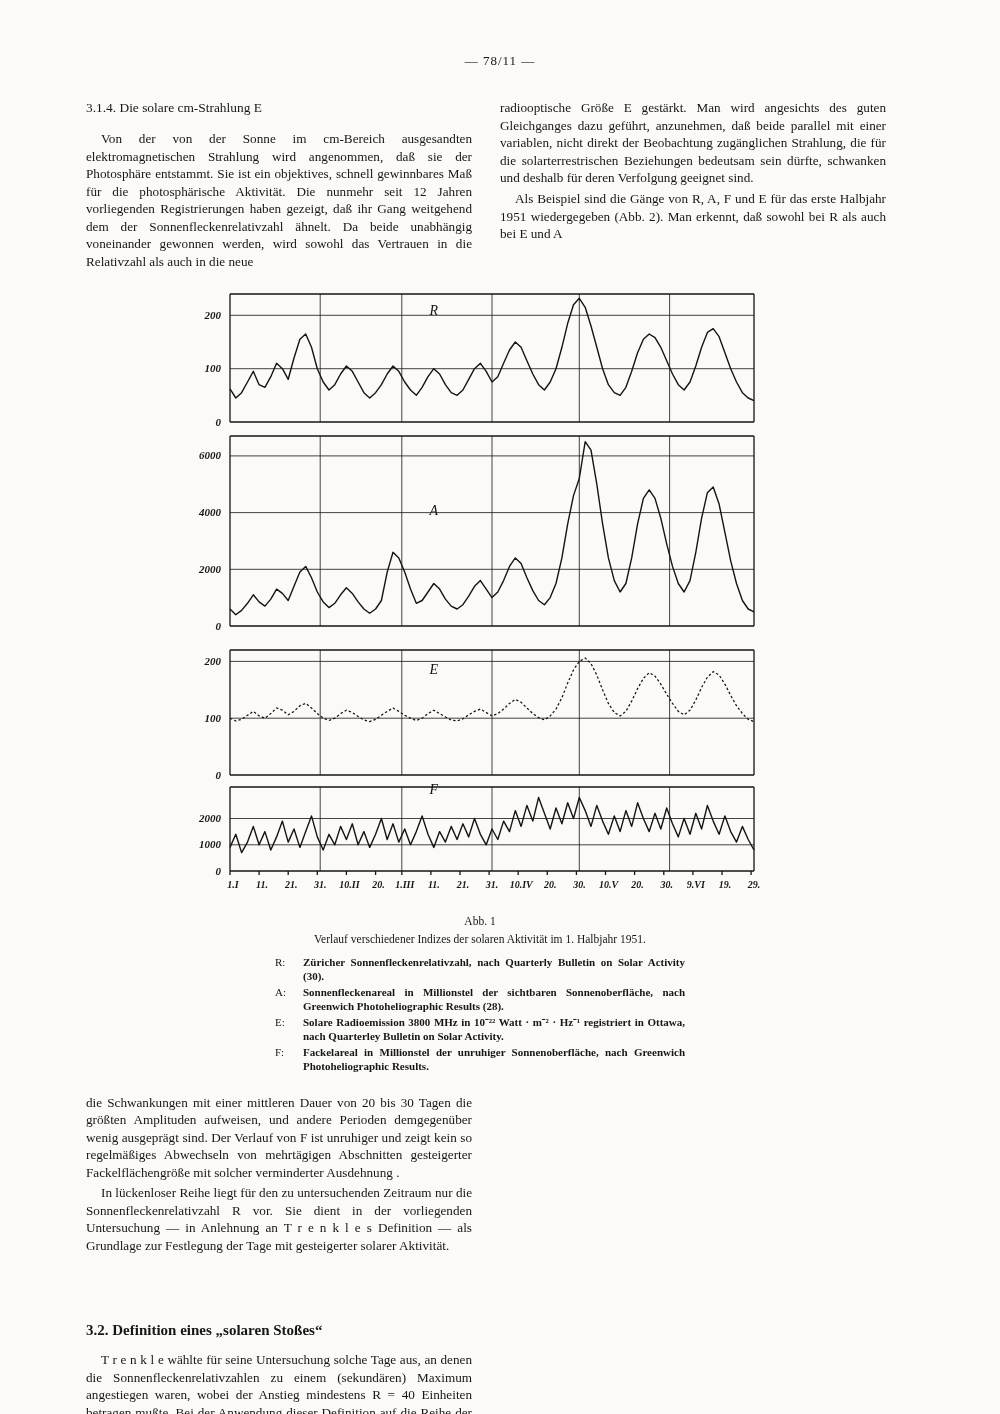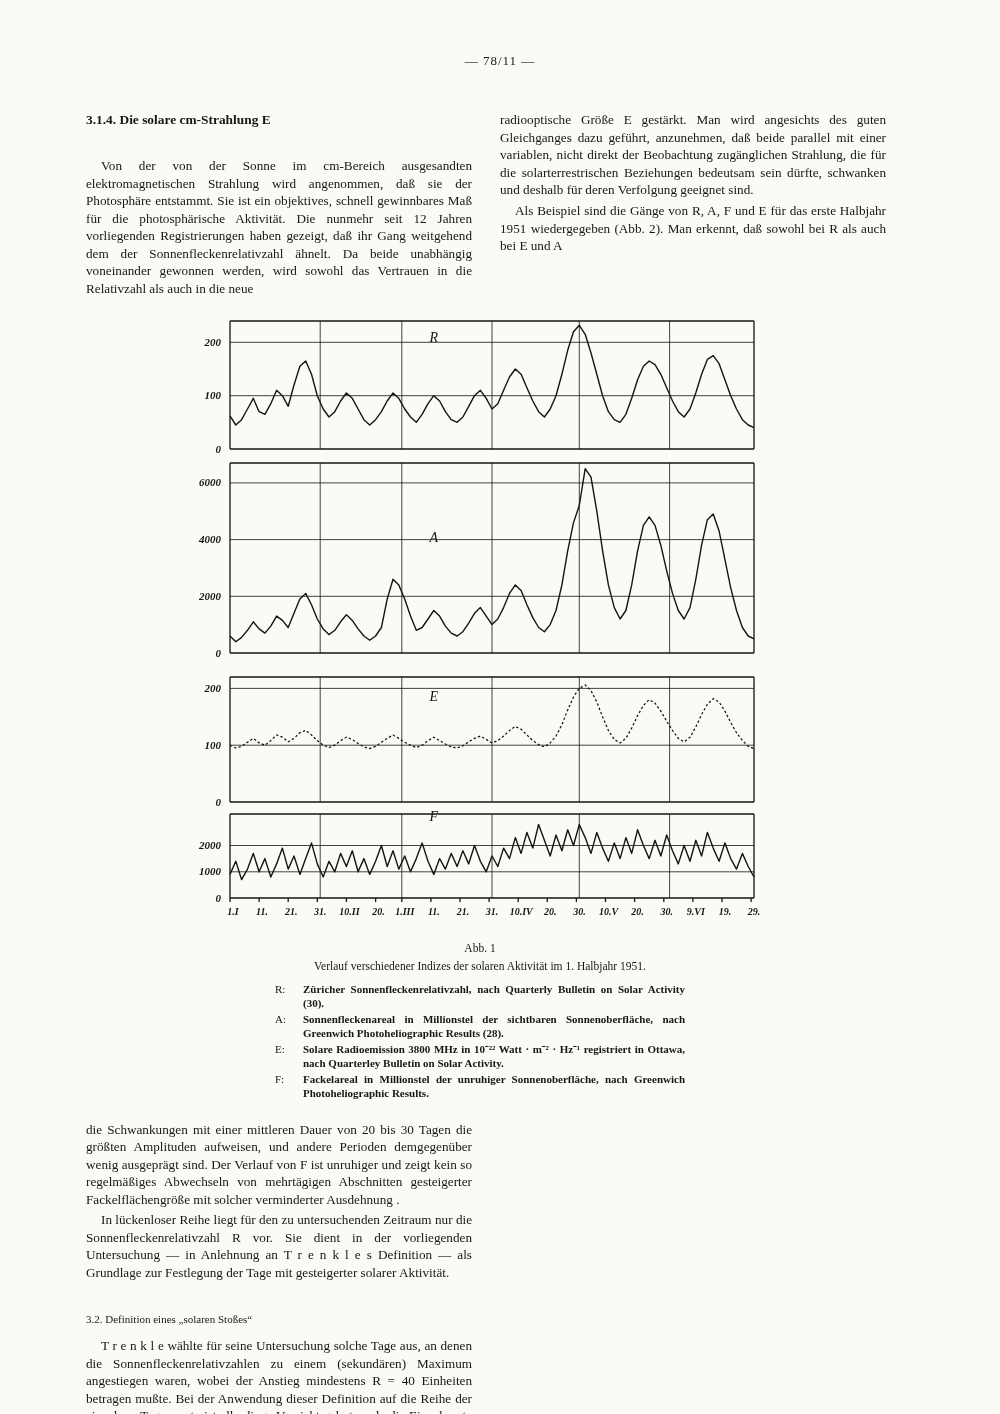--- a/index.html
+++ b/index.html
@@ -12,7 +12,7 @@
     padding-top:52px;
     margin:0 auto;
   }
-  .page-number { text-align:center; font-size:13px; letter-spacing:1px; margin-bottom:42px; }
+  .page-number { text-align:center; font-size:13px; letter-spacing:1px; margin-bottom:30px; }
   .cols { display:flex; width:800px; margin-left:86px; gap:28px; }
   .col { width:386px; text-align:justify; }
   .col p { text-indent:15px; margin-bottom:3px; }

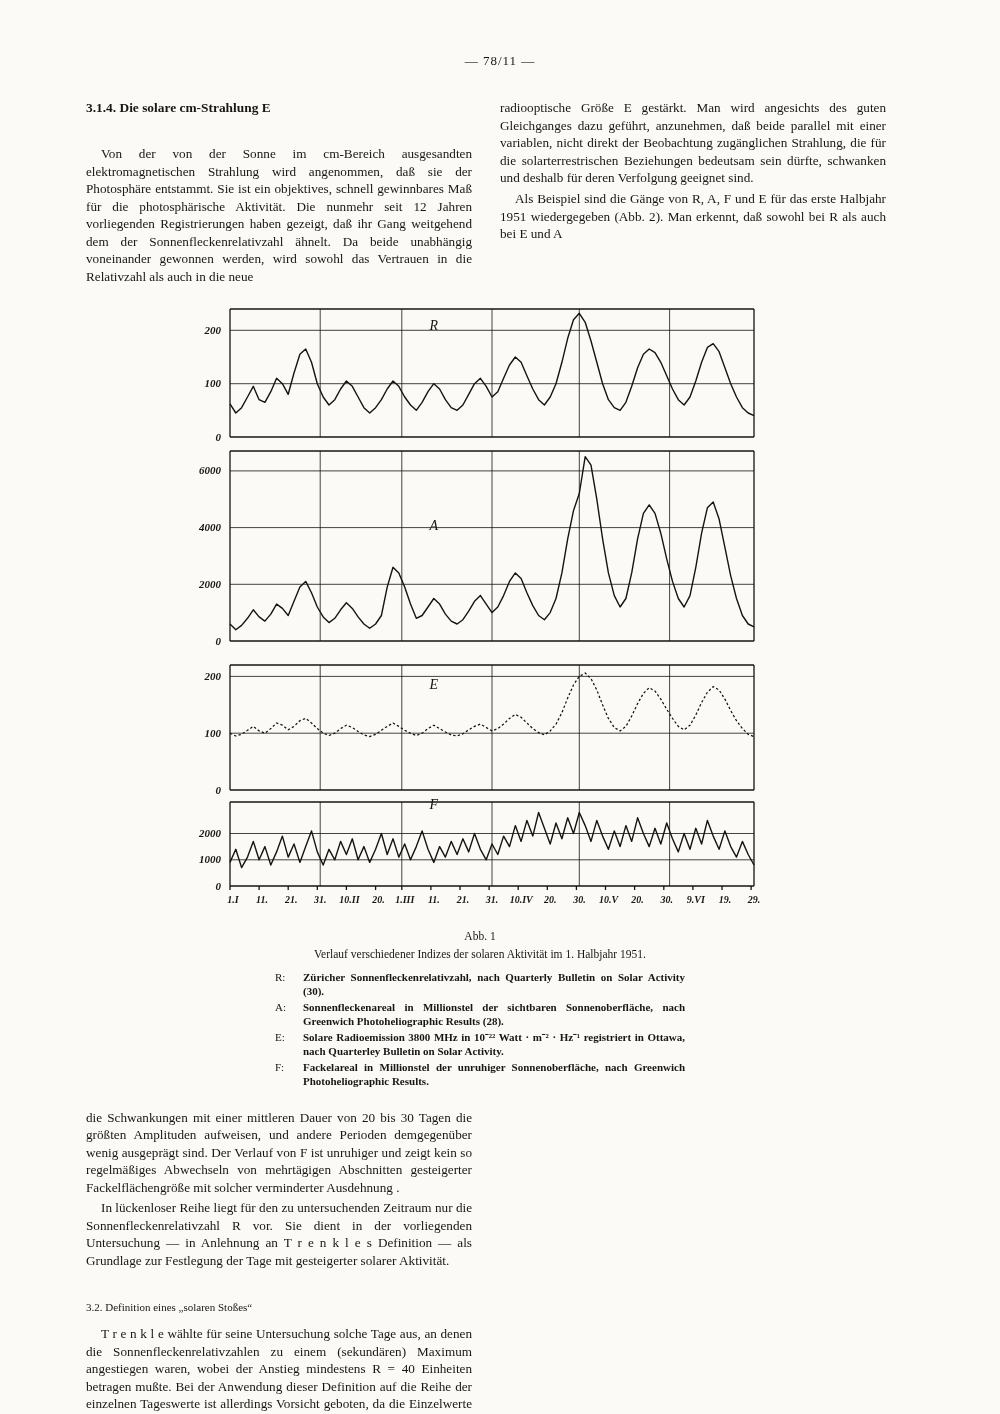--- a/index.html
+++ b/index.html
@@ -17,7 +17,7 @@
   .col { width:386px; text-align:justify; }
   .col p { text-indent:15px; margin-bottom:3px; }
   .col p.noindent { text-indent:0; }
-  h3.sect { font-size:13.4px; font-weight:bold; margin-bottom:28px; }
+  h3.sect { font-size:13.4px; font-weight:normal; margin-bottom:13px; }
   h3.sect2 { font-size:11px; font-weight:normal; margin-bottom:10px; }
   figure { margin:16px 0 0 0; }
   #chart-host { margin-left:180px; }

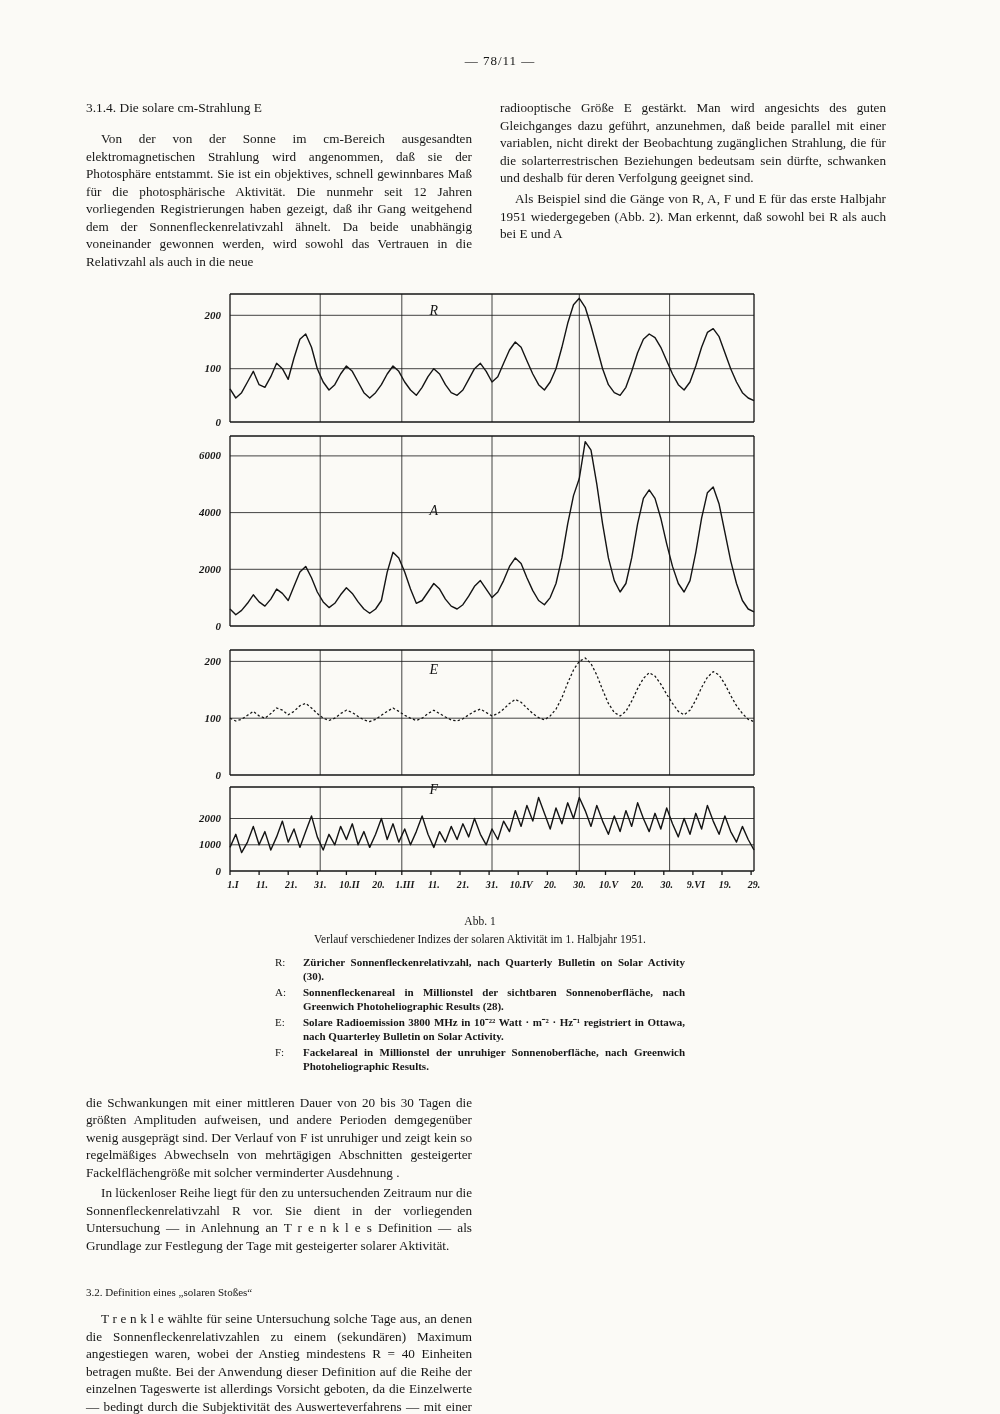--- a/index.html
+++ b/index.html
@@ -18,7 +18,7 @@
   .col p { text-indent:15px; margin-bottom:3px; }
   .col p.noindent { text-indent:0; }
   h3.sect { font-size:13.4px; font-weight:normal; margin-bottom:13px; }
-  h3.sect2 { font-size:11px; font-weight:normal; margin-bottom:10px; }
+  h3.sect2 { font-size:15px; font-weight:bold; margin-bottom:10px;margin-top:36px; }
   figure { margin:16px 0 0 0; }
   #chart-host { margin-left:180px; }
   svg text { fill:#161616; }

